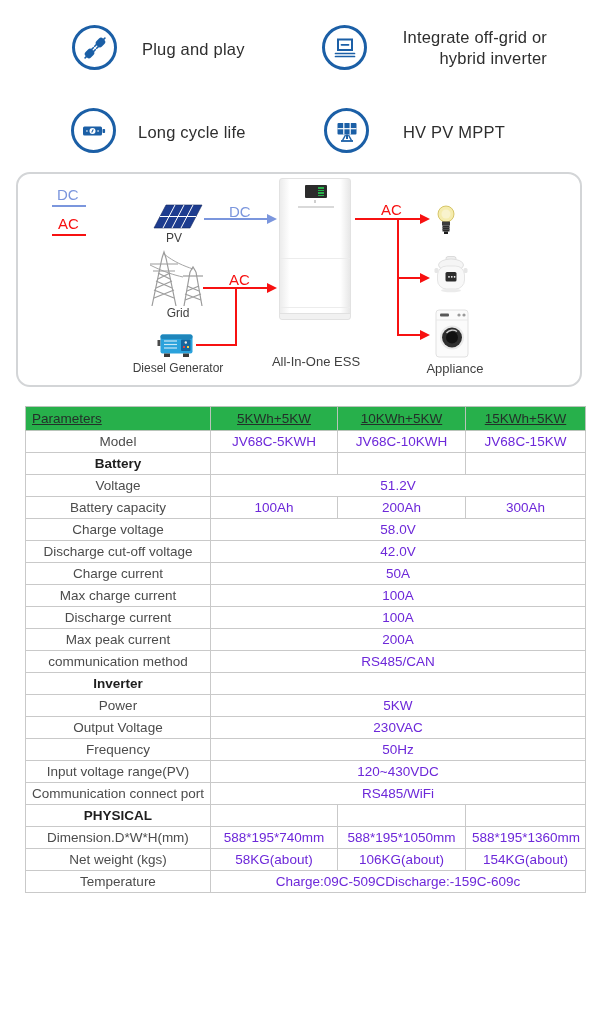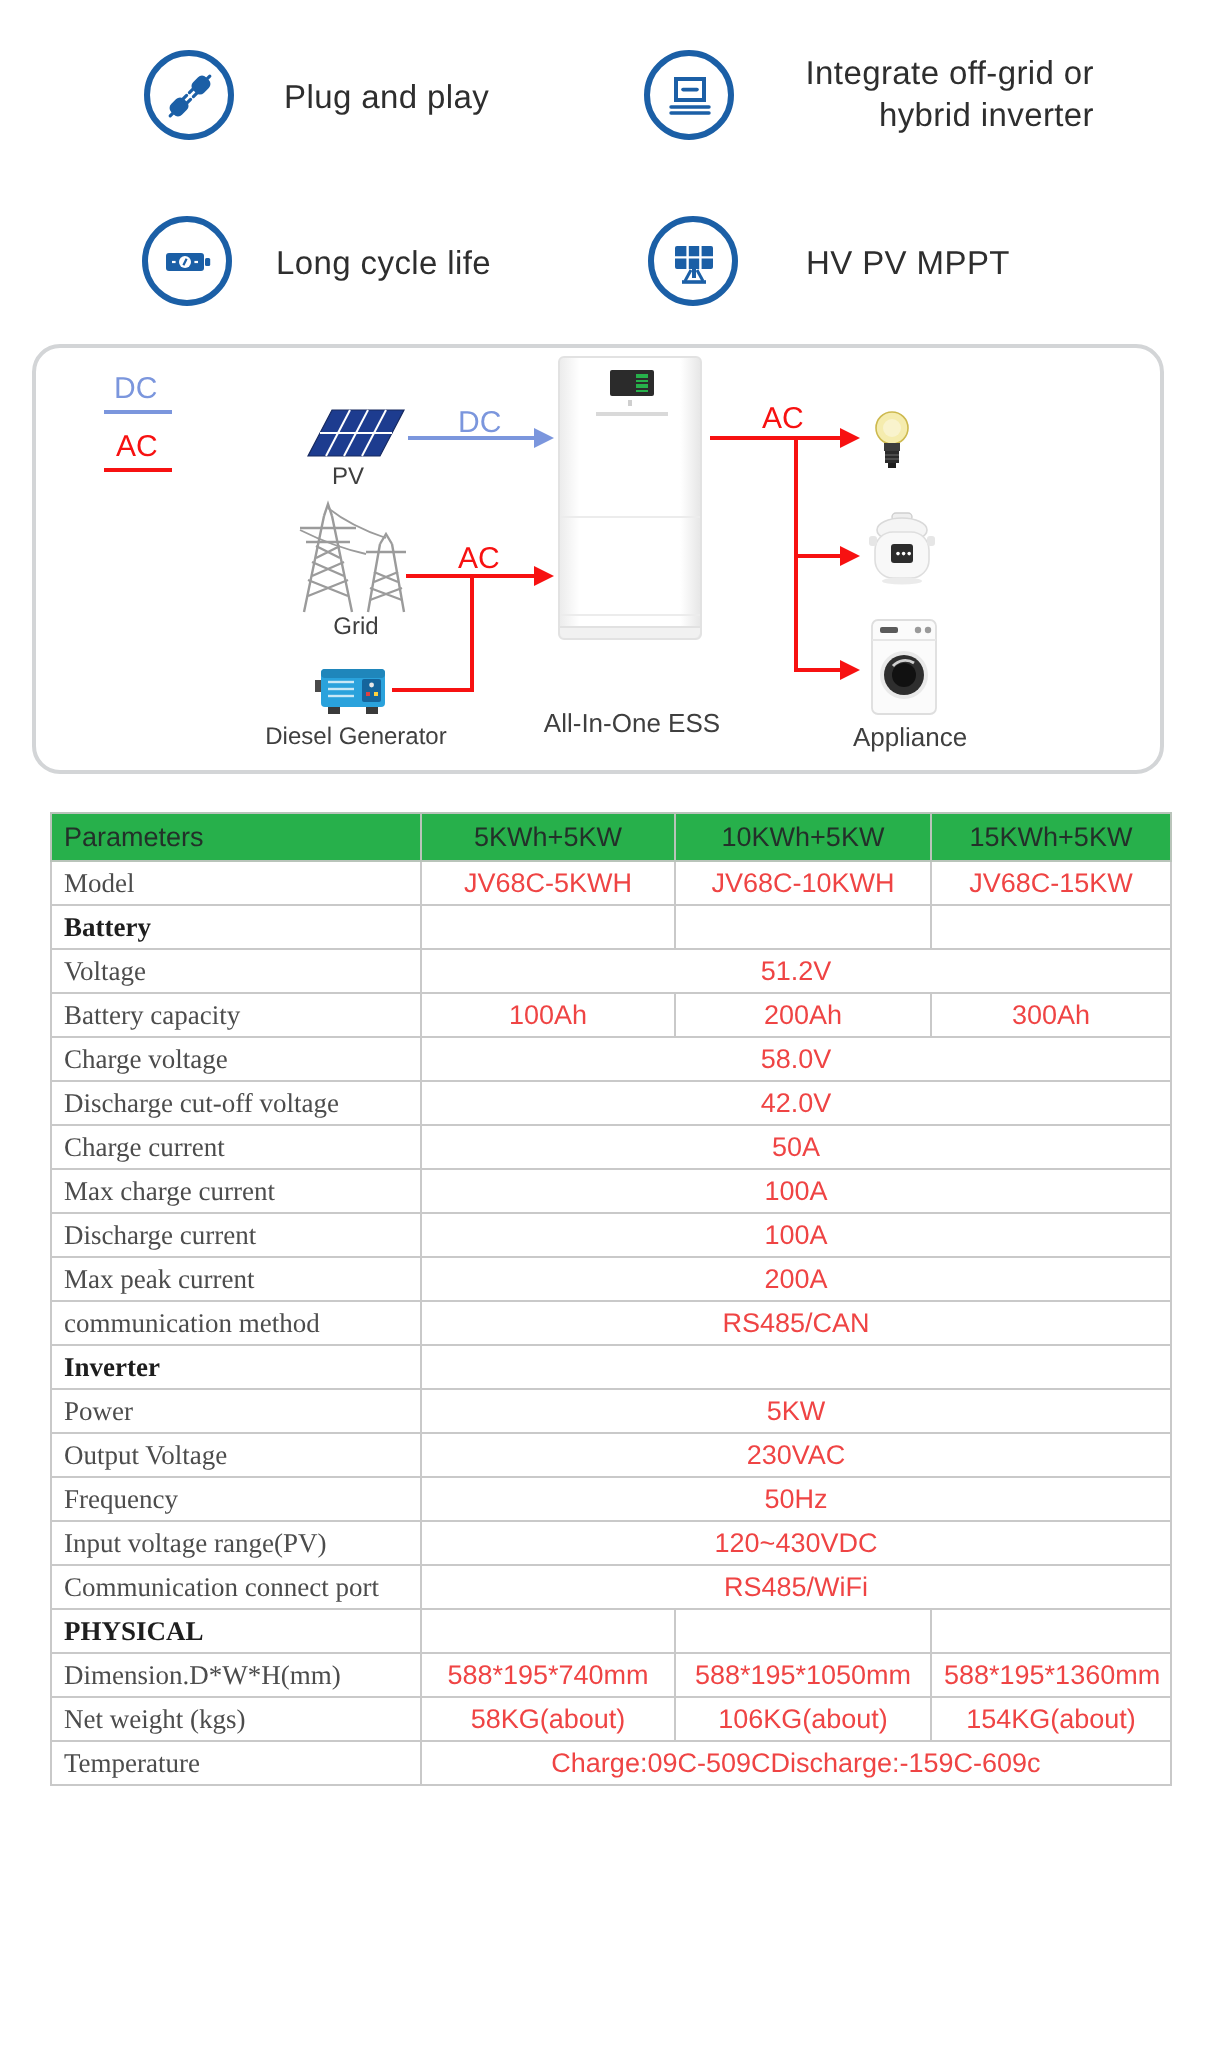--- a/index.html
+++ b/index.html
@@ -48,7 +48,7 @@
   table.spec th,table.spec td{border:1px solid var(--border-gray);height:22px;padding:1px 6px;overflow:hidden;white-space:nowrap;}
   table.spec thead th{background:var(--header-green);color:#233029;font-weight:400;height:24px;border-color:#b9c4ba;}
   table.spec thead th:first-child{text-align:left;}
-  table.spec thead th{text-align:center;}
+  table.spec thead th{text-align:center;text-decoration:underline;}
   td.lbl{text-align:left;color:#4c4c4c;font-family:Liberation Serif, serif;}
   td.val{text-align:center;color:#ef4444;}
   td.section{font-weight:bold;color:#1e1e1e;}

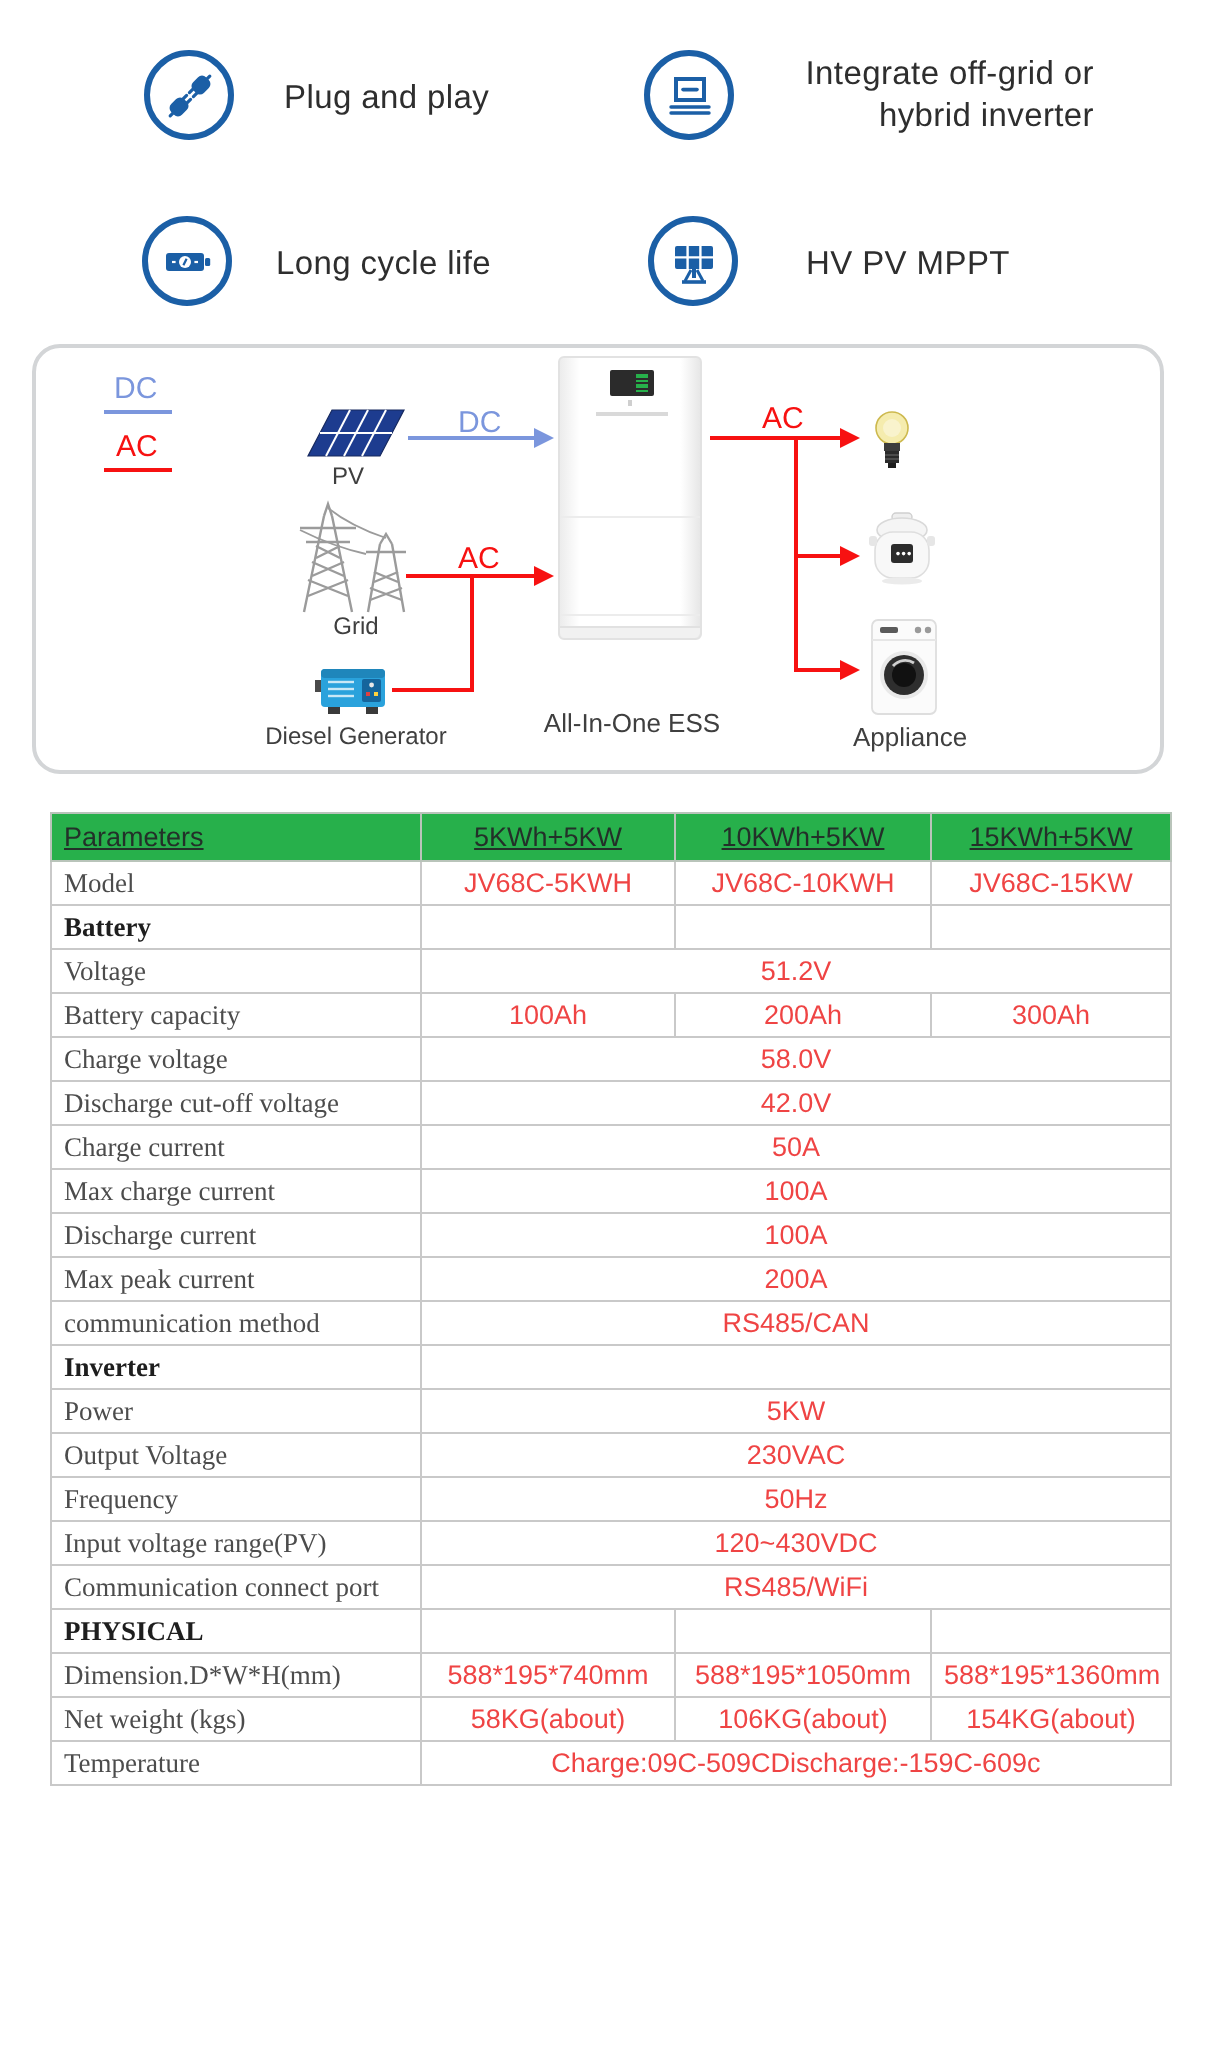--- a/index.html
+++ b/index.html
@@ -49,7 +49,7 @@
   table.spec thead th{background:var(--header-green);color:#233029;font-weight:400;height:24px;border-color:#b9c4ba;}
   table.spec thead th:first-child{text-align:left;}
   table.spec thead th{text-align:center;text-decoration:underline;}
-  td.lbl{text-align:left;color:#4c4c4c;font-family:Liberation Serif, serif;}
+  td.lbl{text-align:center;color:#4c4c4c;}
   td.val{text-align:center;color:#ef4444;}
   td.section{font-weight:bold;color:#1e1e1e;}
 </style>

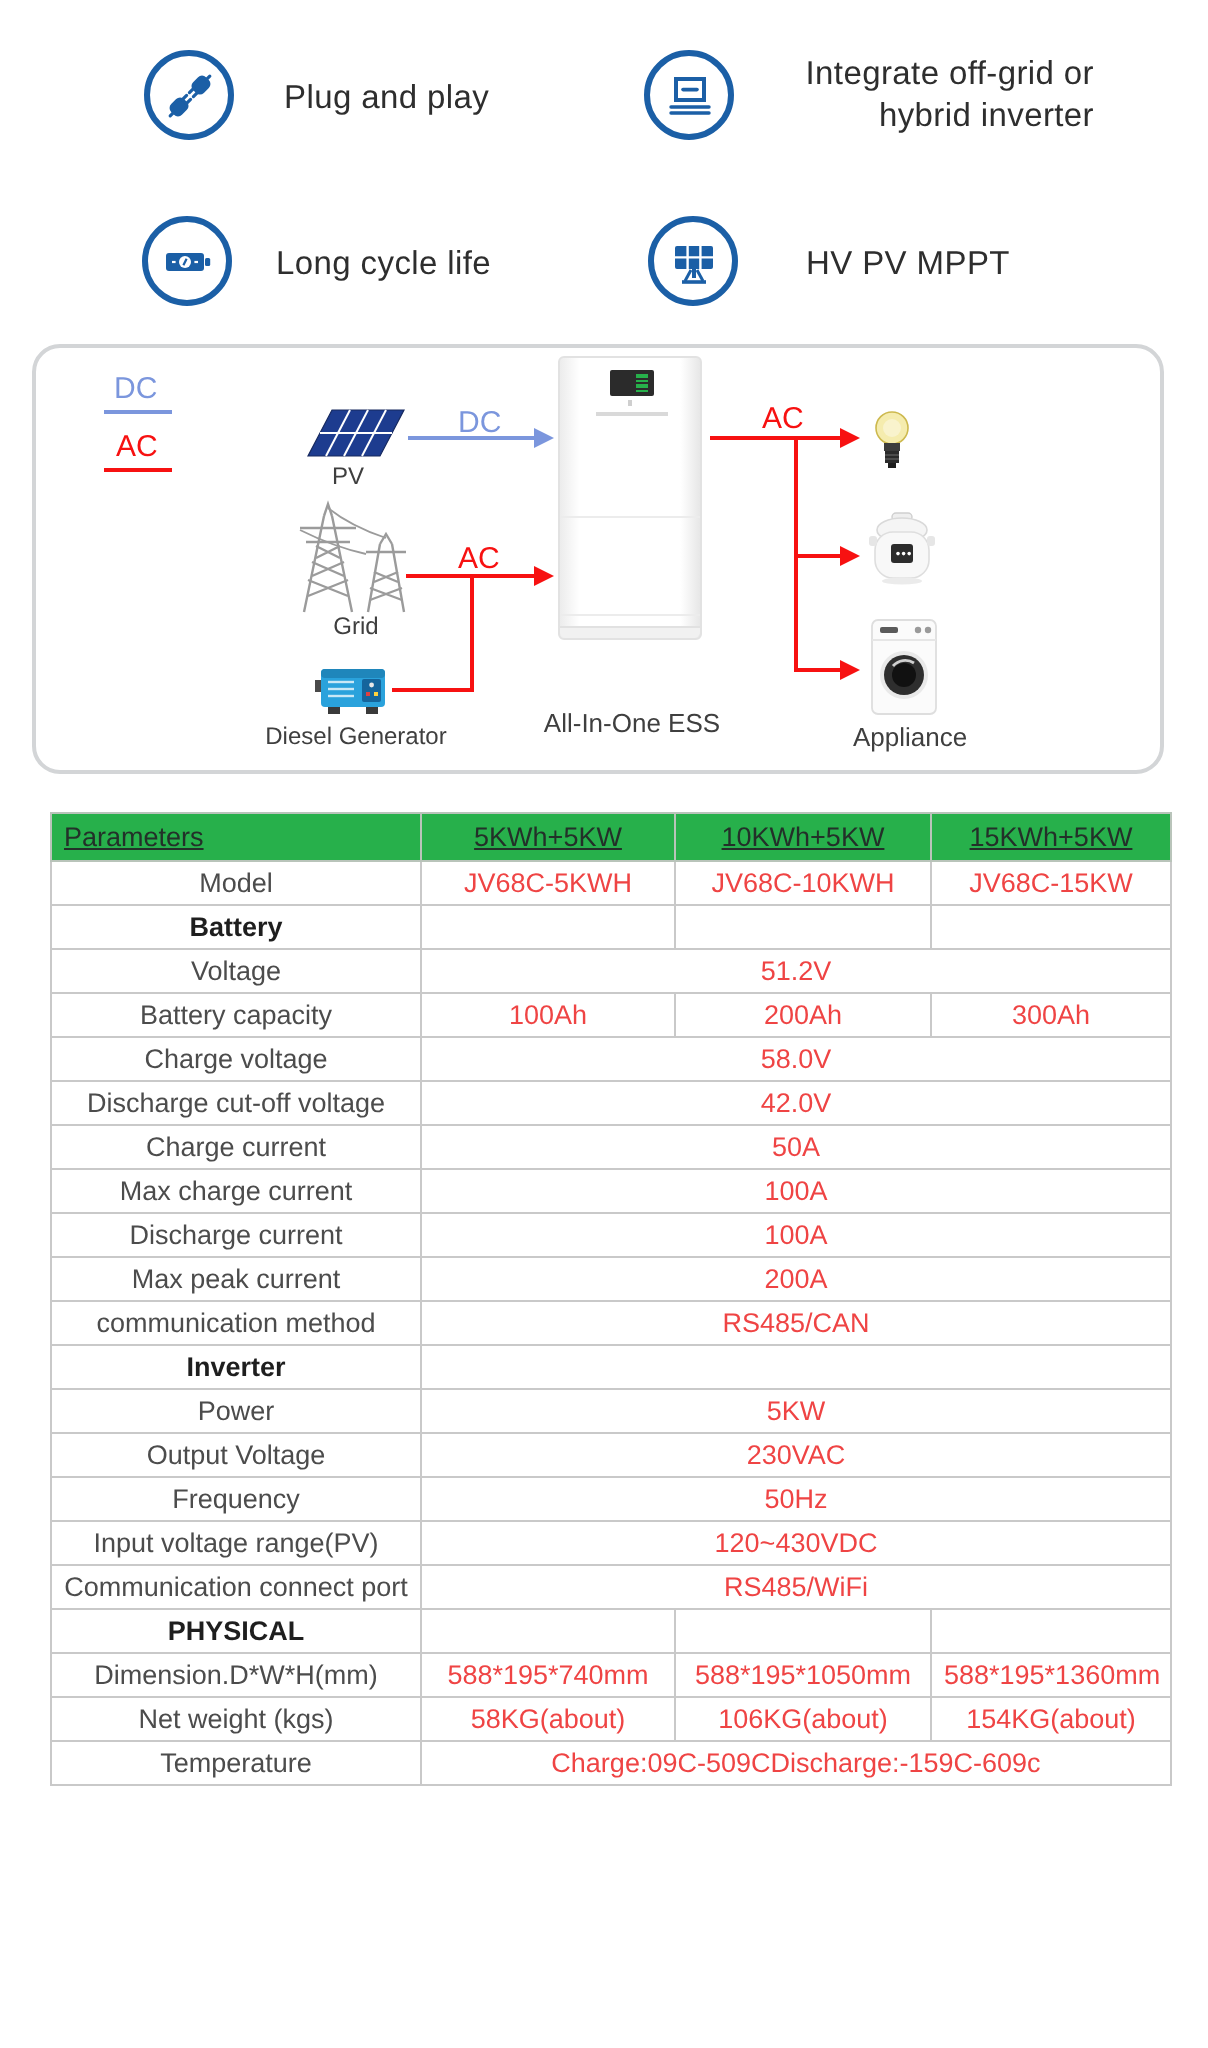--- a/index.html
+++ b/index.html
@@ -50,7 +50,7 @@
   table.spec thead th:first-child{text-align:left;}
   table.spec thead th{text-align:center;text-decoration:underline;}
   td.lbl{text-align:center;color:#4c4c4c;}
-  td.val{text-align:center;color:#ef4444;}
+  td.val{text-align:center;color:#6d28d9;}
   td.section{font-weight:bold;color:#1e1e1e;}
 </style>
 </head>

